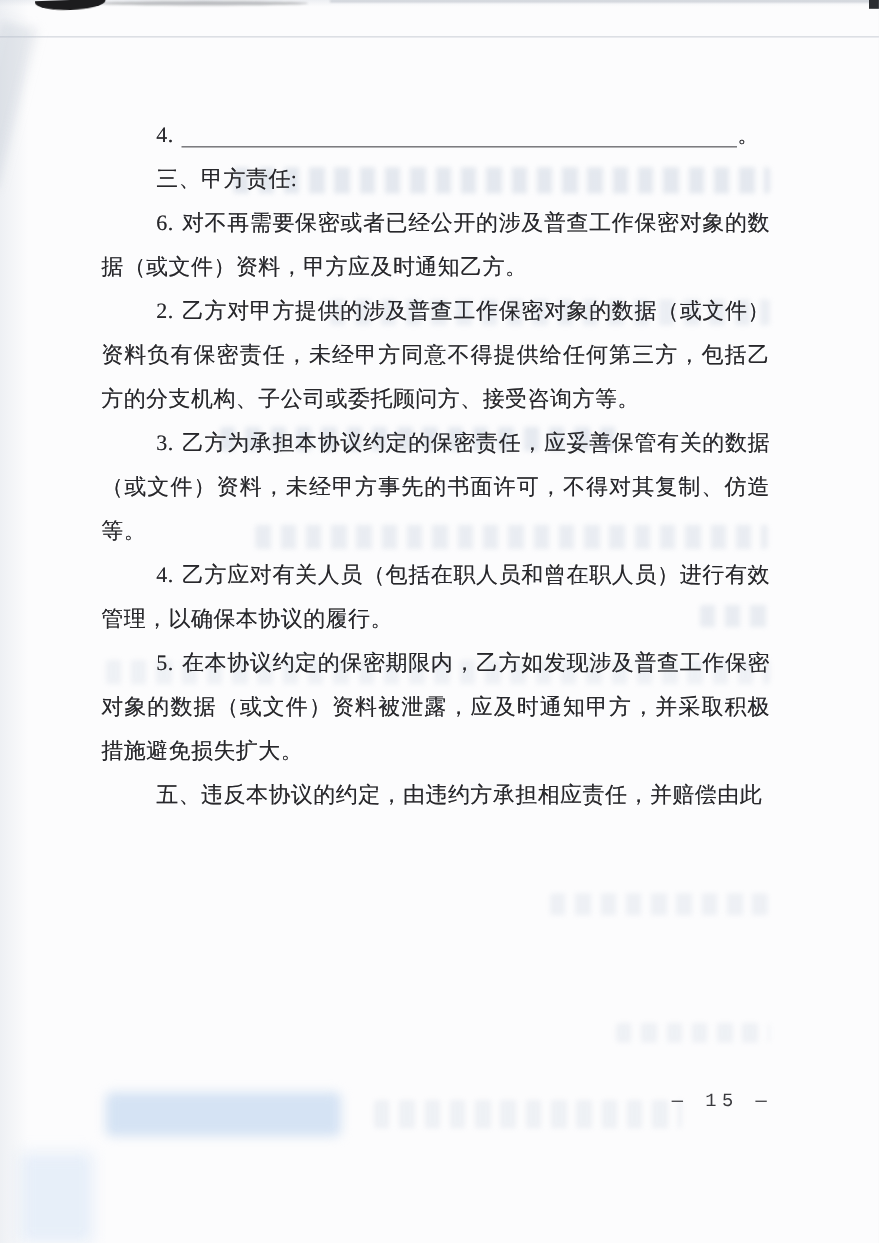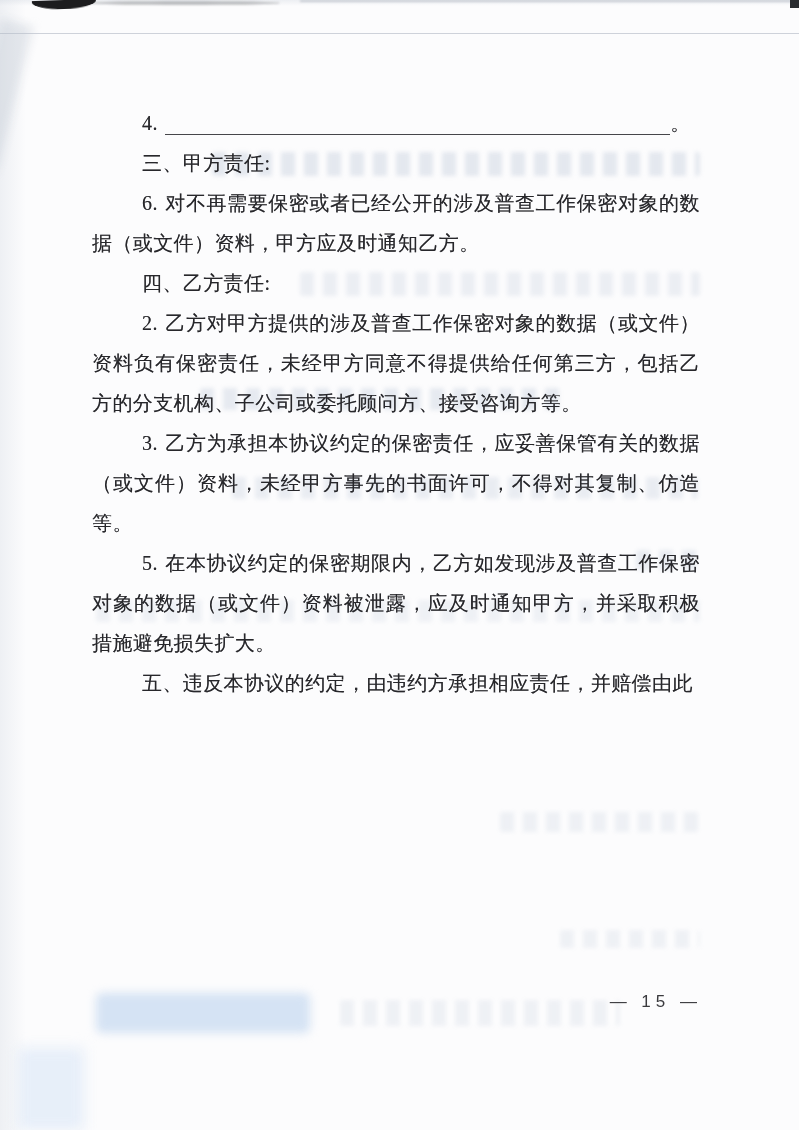--- a/index.html
+++ b/index.html
@@ -157,7 +157,6 @@
       <p class="para item"><span>4. </span><span class="blank" style="width: 505px;"></span><span>。</span></p>
       <p class="para heading"><span>三、甲方责任:</span></p>
       <p class="para item"><span>6. 对不再需要保密或者已经公开的涉及普查工作保密对象的数据（或文件）资料，甲方应及时通知乙方。</span></p>
-      <p class="para heading"><span>四、乙方责任:</span></p>
       <p class="para item"><span>2. 乙方对甲方提供的涉及普查工作保密对象的数据（或文件）资料负有保密责任，未经甲方同意不得提供给任何第三方，包括乙方的分支机构、子公司或委托顾问方、接受咨询方等。</span></p>
       <p class="para item"><span>3. 乙方为承担本协议约定的保密责任，应妥善保管有关的数据（或文件）资料，未经甲方事先的书面许可，不得对其复制、仿造等。</span></p>
       <p class="para item"><span>5. 在本协议约定的保密期限内，乙方如发现涉及普查工作保密对象的数据（或文件）资料被泄露，应及时通知甲方，并采取积极措施避免损失扩大。</span></p>

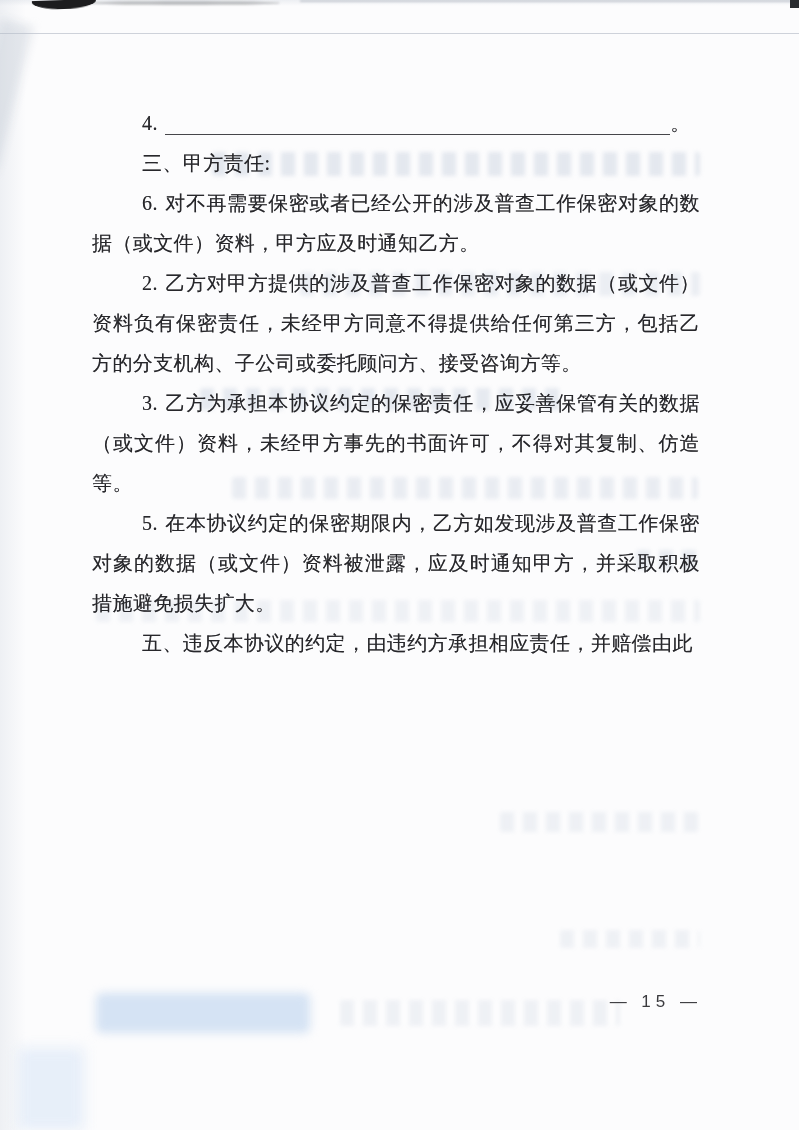--- a/index.html
+++ b/index.html
@@ -159,6 +159,7 @@
       <p class="para item"><span>6. 对不再需要保密或者已经公开的涉及普查工作保密对象的数据（或文件）资料，甲方应及时通知乙方。</span></p>
       <p class="para item"><span>2. 乙方对甲方提供的涉及普查工作保密对象的数据（或文件）资料负有保密责任，未经甲方同意不得提供给任何第三方，包括乙方的分支机构、子公司或委托顾问方、接受咨询方等。</span></p>
       <p class="para item"><span>3. 乙方为承担本协议约定的保密责任，应妥善保管有关的数据（或文件）资料，未经甲方事先的书面许可，不得对其复制、仿造等。</span></p>
+      <p class="para item"><span>4. 乙方应对有关人员（包括在职人员和曾在职人员）进行有效管理，以确保本协议的履行。</span></p>
       <p class="para item"><span>5. 在本协议约定的保密期限内，乙方如发现涉及普查工作保密对象的数据（或文件）资料被泄露，应及时通知甲方，并采取积极措施避免损失扩大。</span></p>
       <p class="para heading"><span>五、违反本协议的约定，由违约方承担相应责任，并赔偿由此</span></p>
     </div>

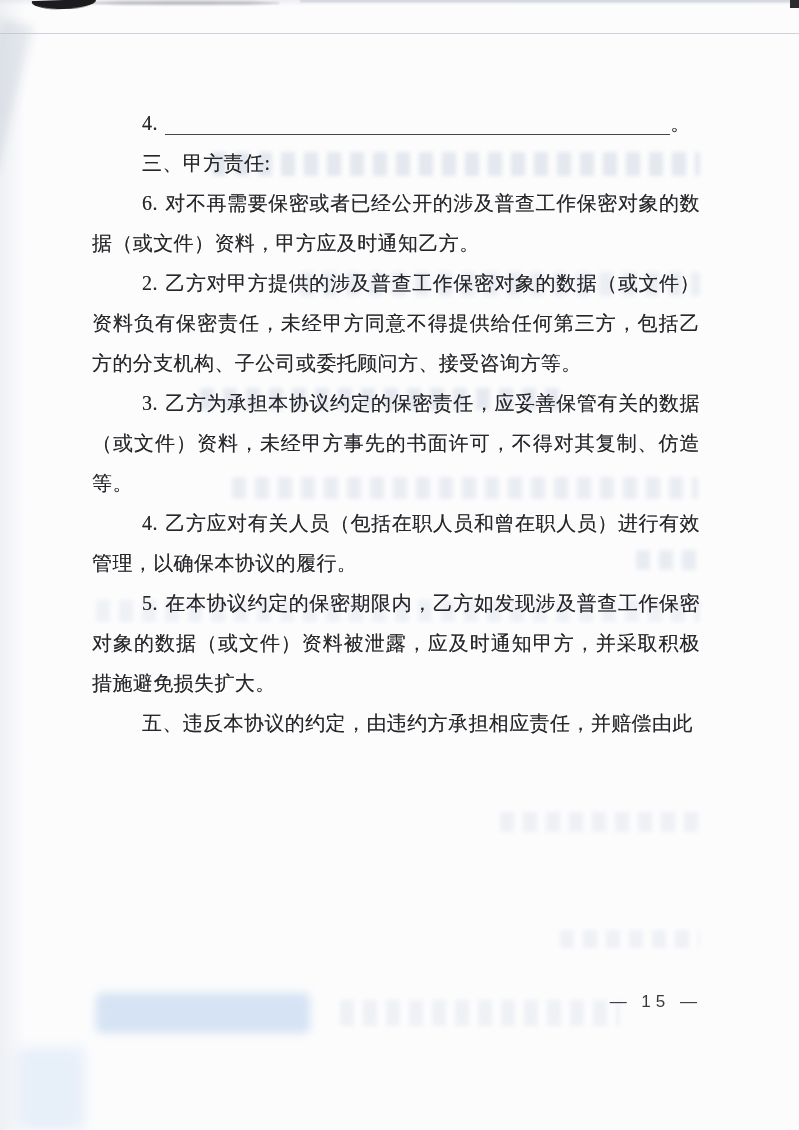--- a/index.html
+++ b/index.html
@@ -125,7 +125,7 @@
     font-size: 17px;
     letter-spacing: 5px;
     color: #3a3a3e;
-    font-family: Liberation Sans, sans-serif;
+    font-family: Liberation Mono, monospace;
     margin-left: 16px;
   }
 </style>

